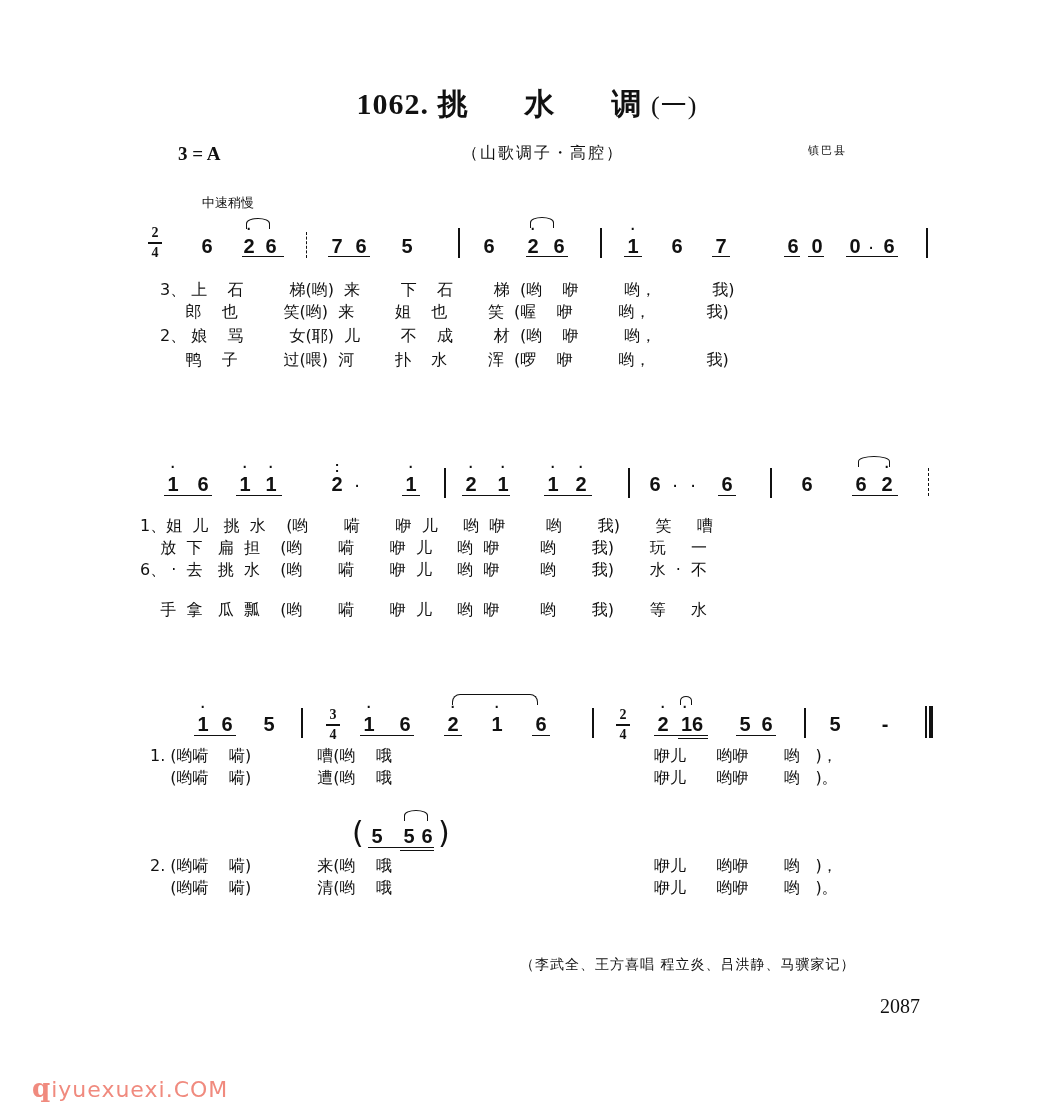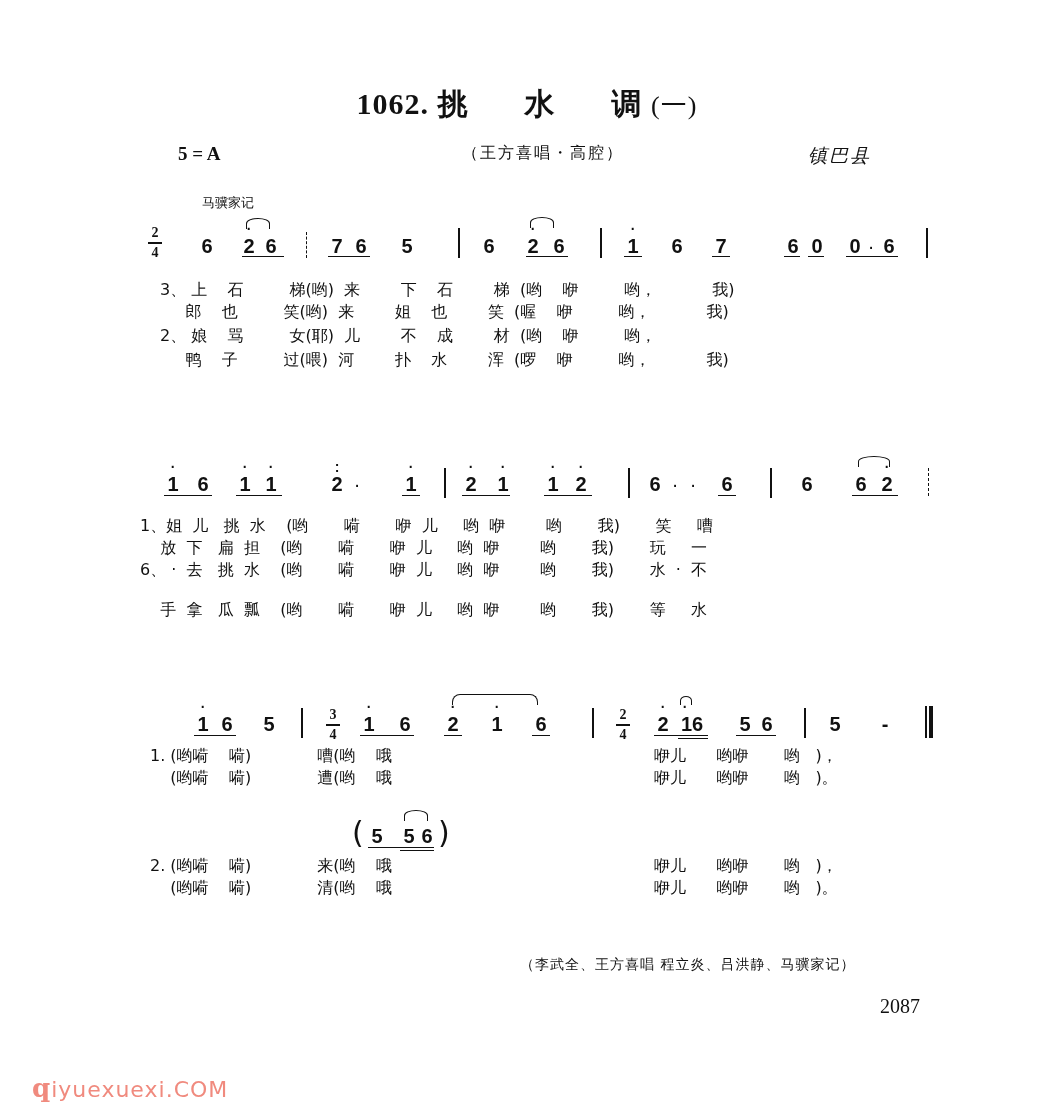--- a/index.html
+++ b/index.html
@@ -36,7 +36,7 @@
   <span>挑</span><span class="gap"></span><span>水</span><span class="gap"></span><span>调</span>
   <span class="sub">(一)</span>
 </div>
-<div class="abs key">5 = A</div>
+<div class="abs key">3 = A</div>
 <div class="abs genre">（王方喜唱・高腔）</div>
 <div class="abs county">镇巴县</div>
 <div class="abs tempo">马骥家记</div>

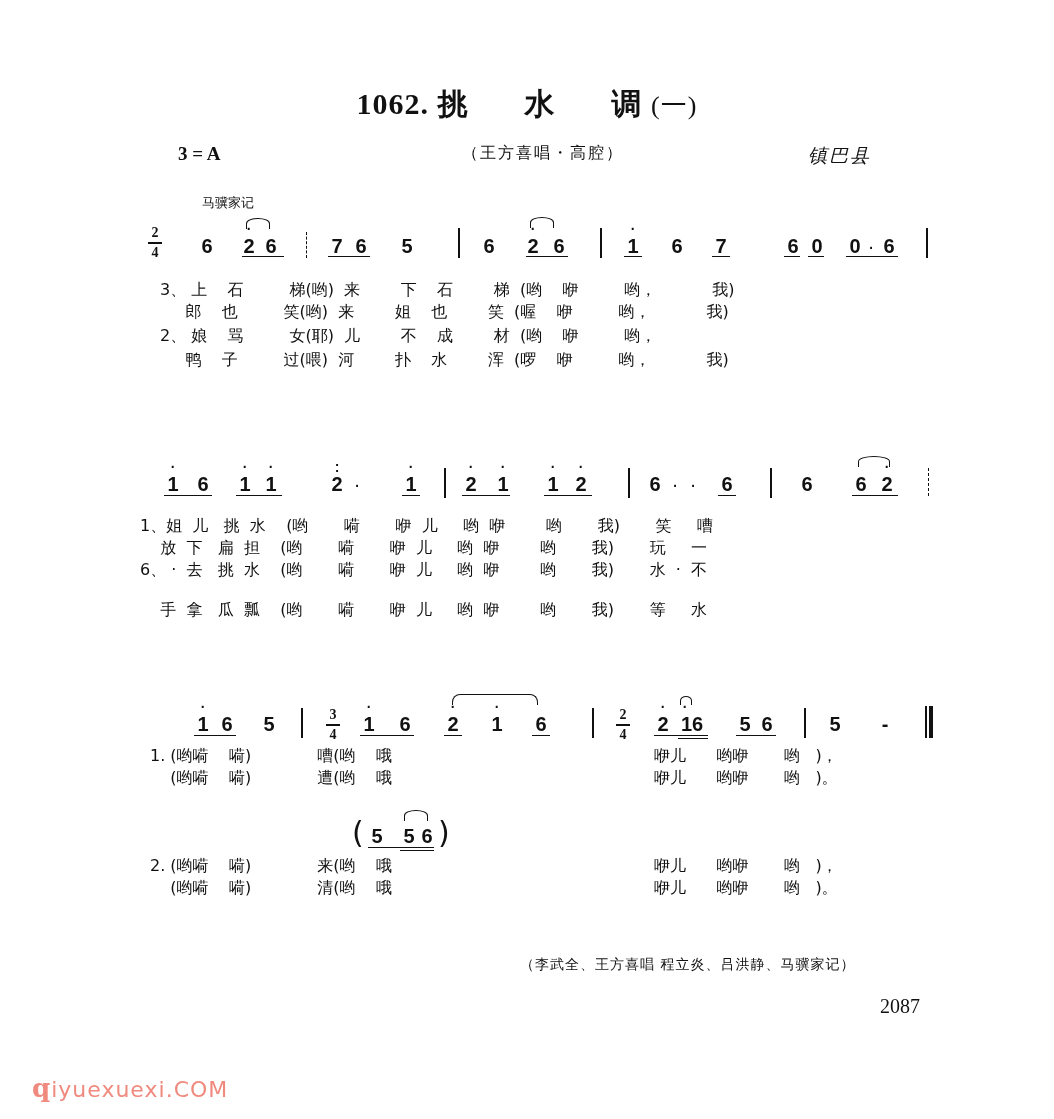--- a/index.html
+++ b/index.html
@@ -37,7 +37,7 @@
   <span class="sub">(一)</span>
 </div>
 <div class="abs key">3 = A</div>
-<div class="abs genre">（王方喜唱・高腔）</div>
+<div class="abs genre">（山歌调子・高腔）</div>
 <div class="abs county">镇巴县</div>
 <div class="abs tempo">马骥家记</div>
 

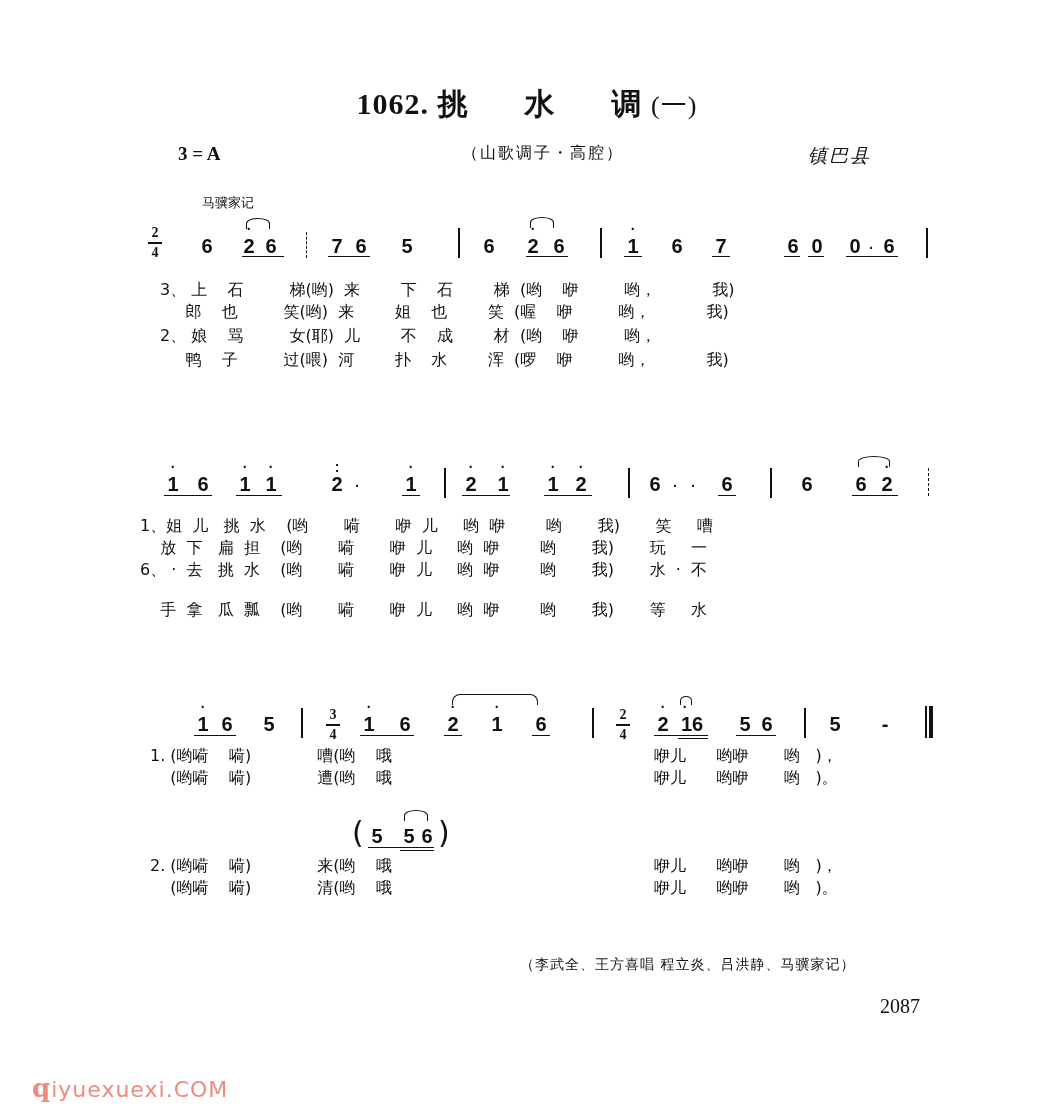--- a/index.html
+++ b/index.html
@@ -12,7 +12,7 @@
   .title .sub{font-weight:normal;font-size:26px;}
   .key{left:178px;top:143px;font-family:"Liberation Serif",serif;font-weight:bold;font-size:19px;}
   .genre{left:462px;top:143px;font-size:16px;letter-spacing:2px;}
-  .county{left:808px;top:143px;font-size:19px;letter-spacing:2px;font-style:italic;}
+  .county{left:808px;top:143px;font-size:11px;letter-spacing:2px;}
   .tempo{left:202px;top:194px;font-size:13px;}
   .n{position:absolute;font-family:"Liberation Sans",sans-serif;font-weight:bold;font-size:20px;line-height:20px;width:14px;text-align:center;}
   .n .d{position:absolute;left:0;width:14px;text-align:center;top:-13px;font-size:14px;line-height:12px;}

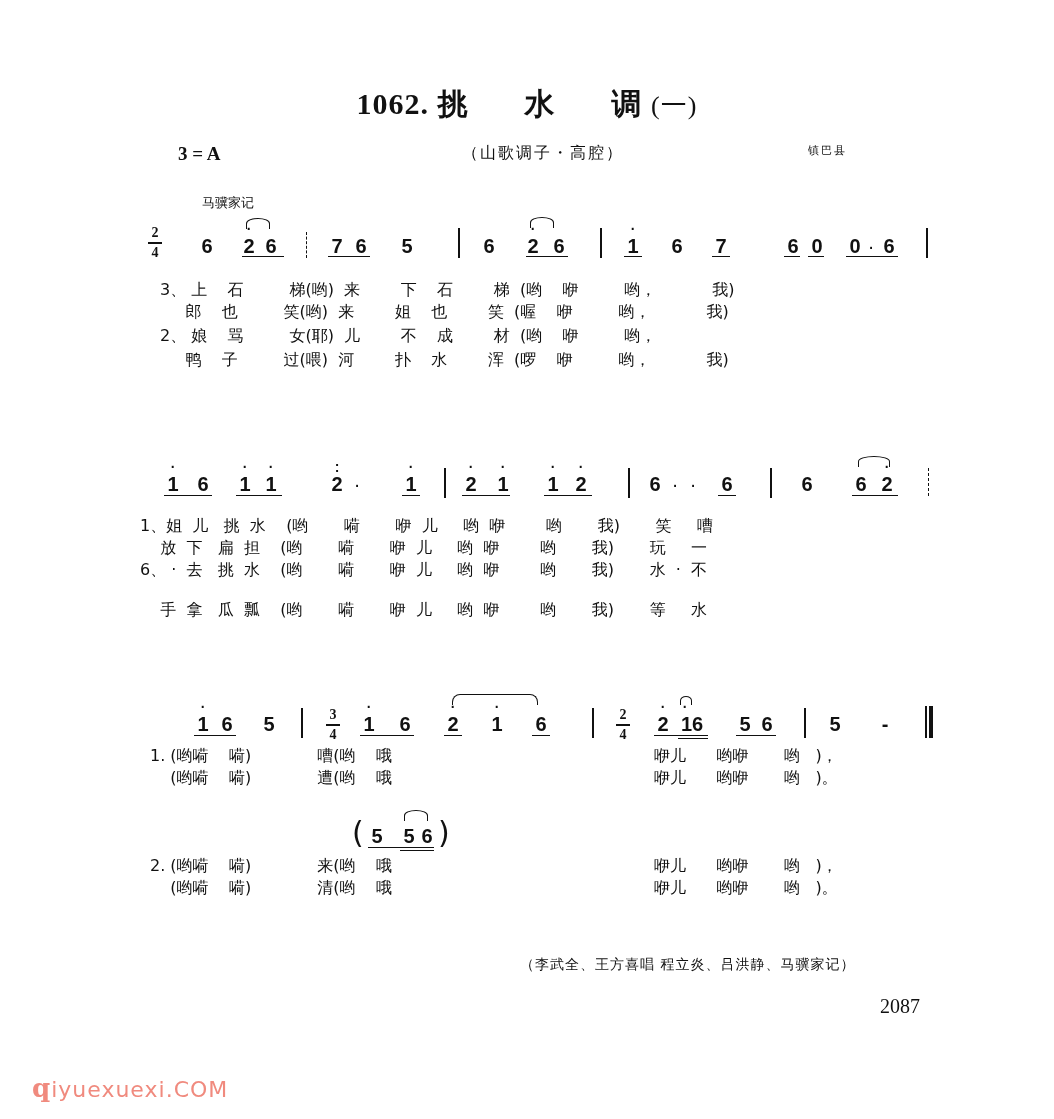--- a/index.html
+++ b/index.html
@@ -39,7 +39,7 @@
 <div class="abs key">3 = A</div>
 <div class="abs genre">（山歌调子・高腔）</div>
 <div class="abs county">镇巴县</div>
-<div class="abs tempo">马骥家记</div>
+<div class="abs tempo">中速稍慢</div>
 
 <div>
   <div class="ts" style="left:148px;top:226px;"><span>2</span><span class="line"></span><span>4</span></div>

